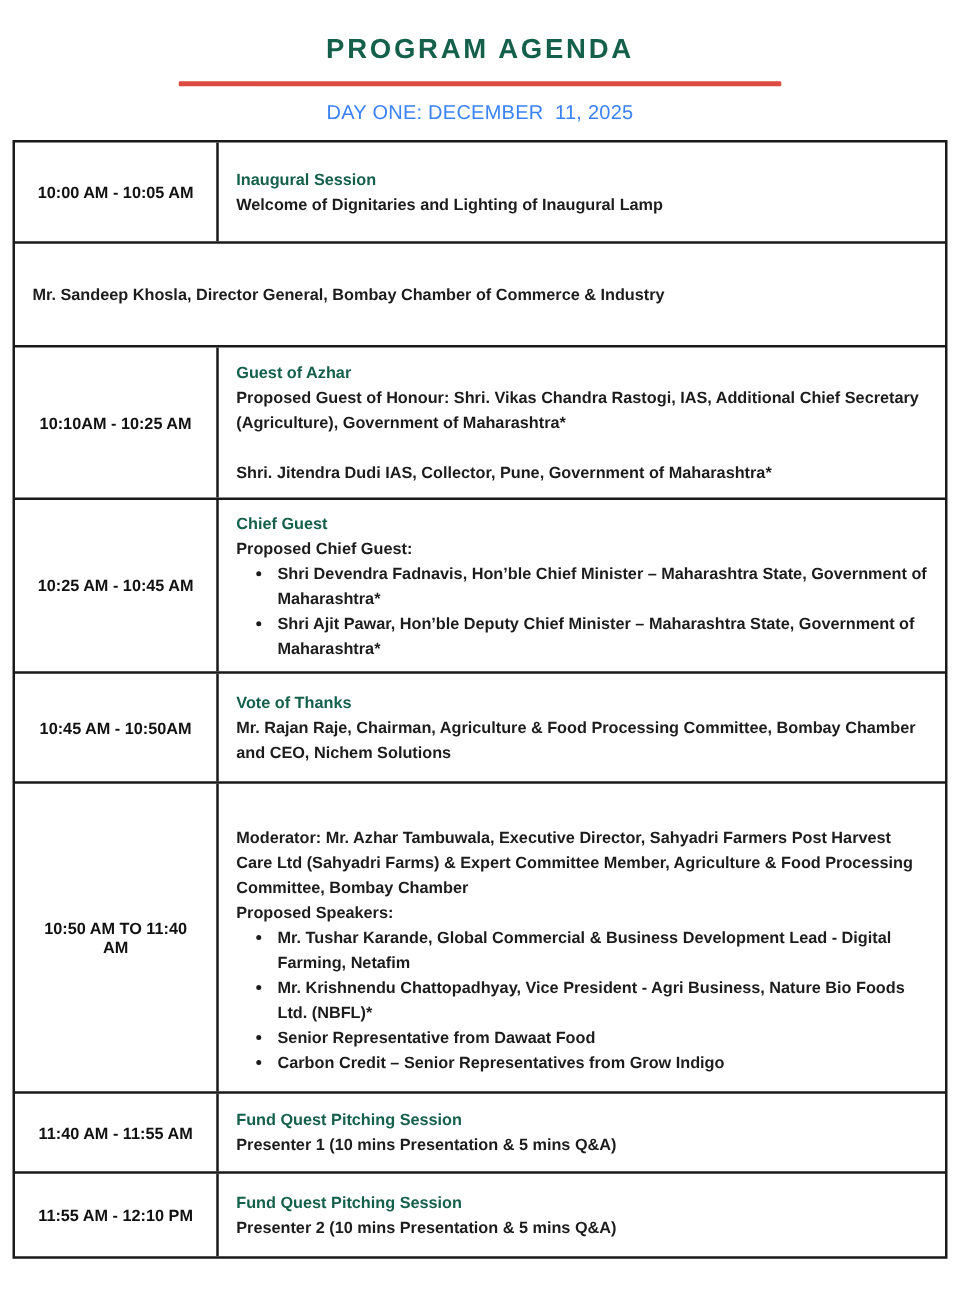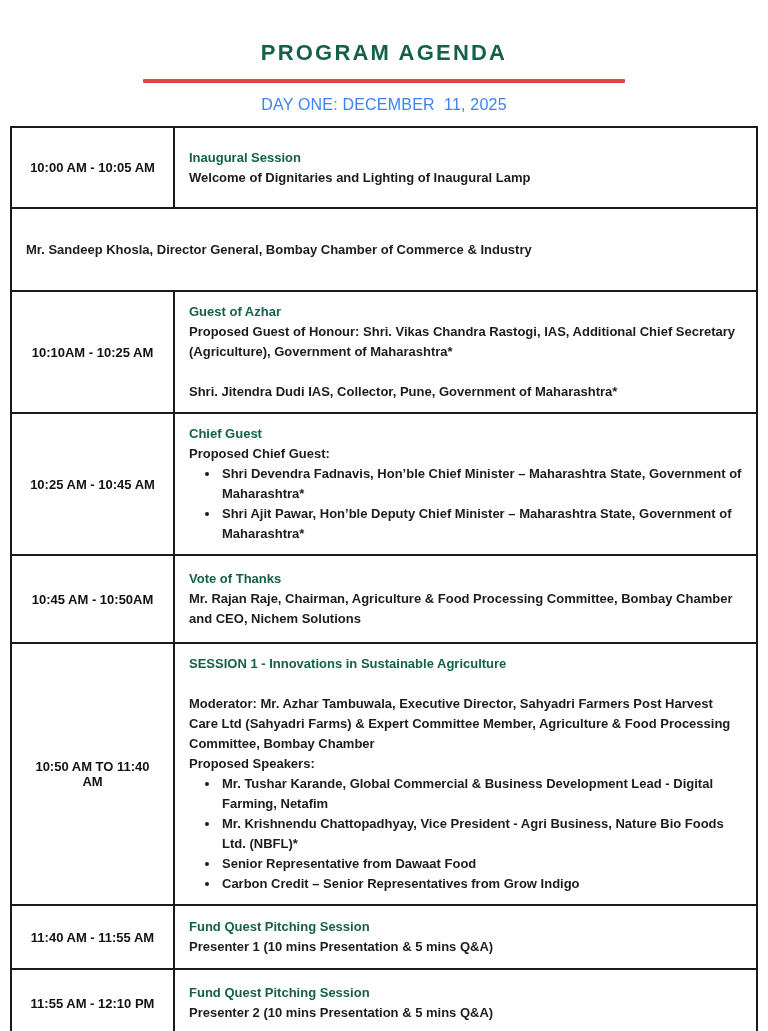--- a/index.html
+++ b/index.html
@@ -13,7 +13,7 @@
   .page { width: 768px; min-height: 1031px; }
 
   
-  .header { text-align: center; padding-top: 40px; }
+  .header { text-align: center; padding-top: 26px; }
   .page-title {
     margin: 0;
     font-size: 22px;

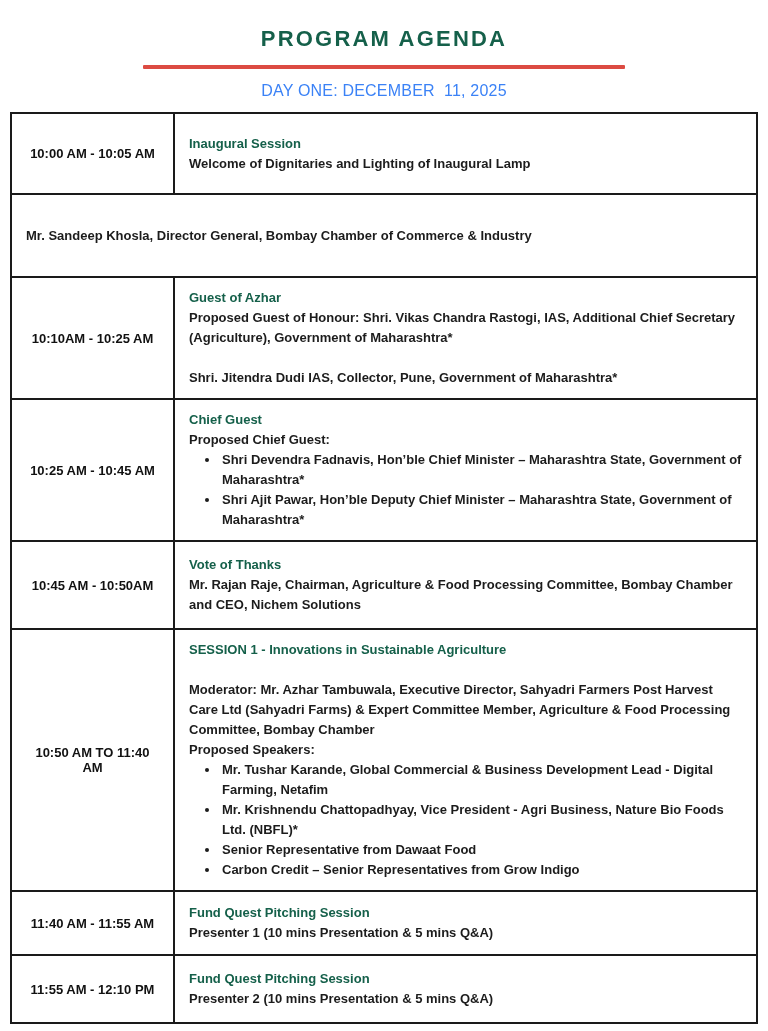--- a/index.html
+++ b/index.html
@@ -67,7 +67,7 @@
   .session-cell {
     flex: 1 1 auto;
     display: flex; flex-direction: column; justify-content: center;
-    padding: 10px 14px;
+    padding: 0 14px;
     font-size: 13px; font-weight: bold;
     line-height: 20px;
     color: var(--ink, #1C1C1C);

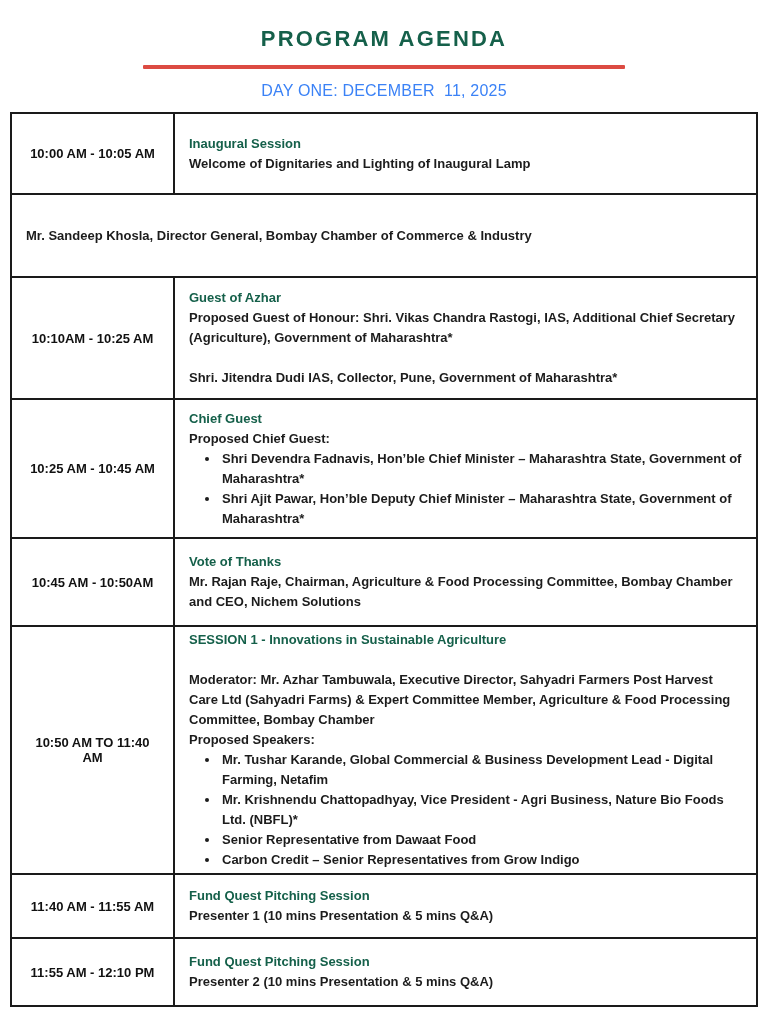--- a/index.html
+++ b/index.html
@@ -137,7 +137,6 @@
     <section class="agenda-row">
       <div class="time-cell">10:50 AM TO 11:40 AM</div>
       <div class="session-cell">
-          <div class="session-title">SESSION 1 - Innovations in Sustainable Agriculture</div>
           <div class="gap"></div>
           <p class="para">Moderator: Mr. Azhar Tambuwala, Executive Director, Sahyadri Farmers Post Harvest Care Ltd (Sahyadri Farms) &amp; Expert Committee Member, Agriculture &amp; Food Processing Committee, Bombay Chamber</p>
           <p class="para">Proposed Speakers:</p>

